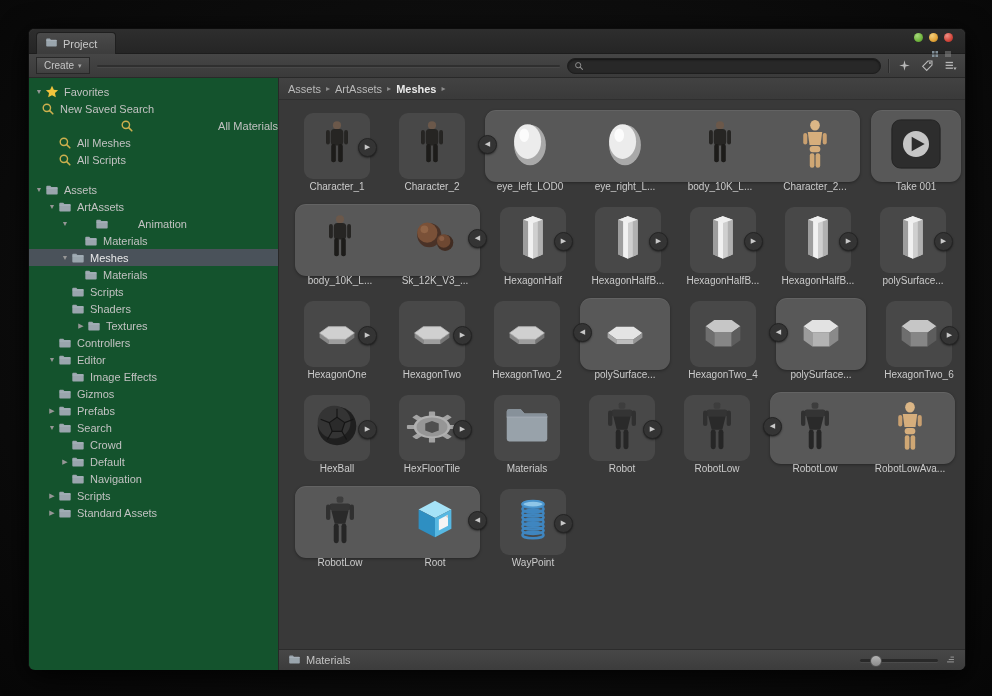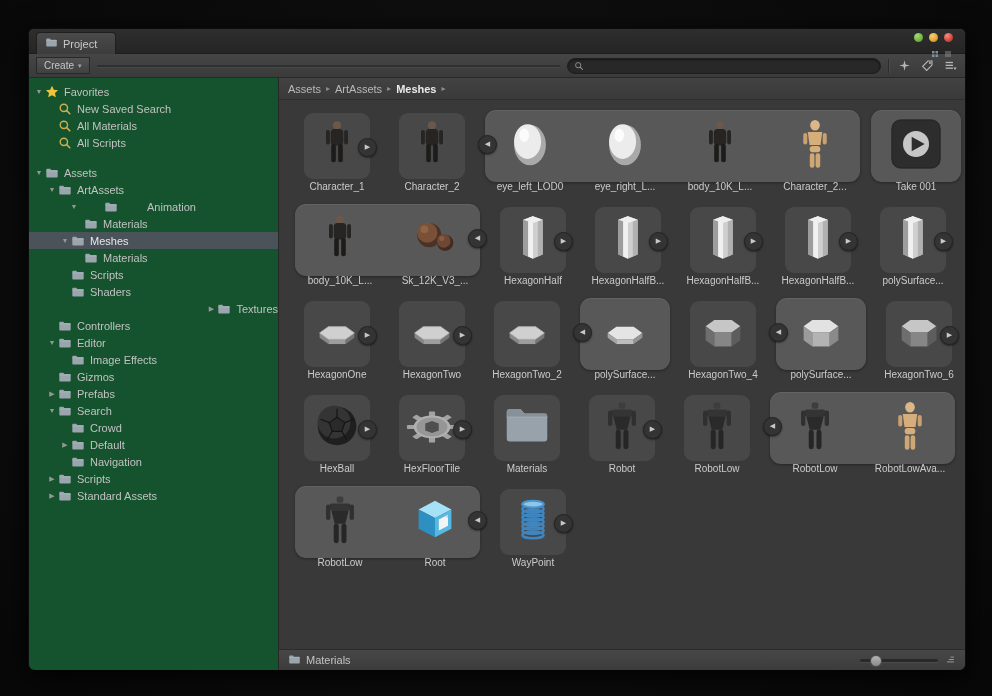--- a/index.html
+++ b/index.html
@@ -168,7 +168,7 @@
           </span>
           <span class="t-label">Favorites</span>
         </div>
-        <div class="tree-row" style="padding-left: 17px;">
+        <div class="tree-row" style="">
           <span class="disc"></span>
           <span class="t-icon">
             <svg viewBox="0 0 16 16">

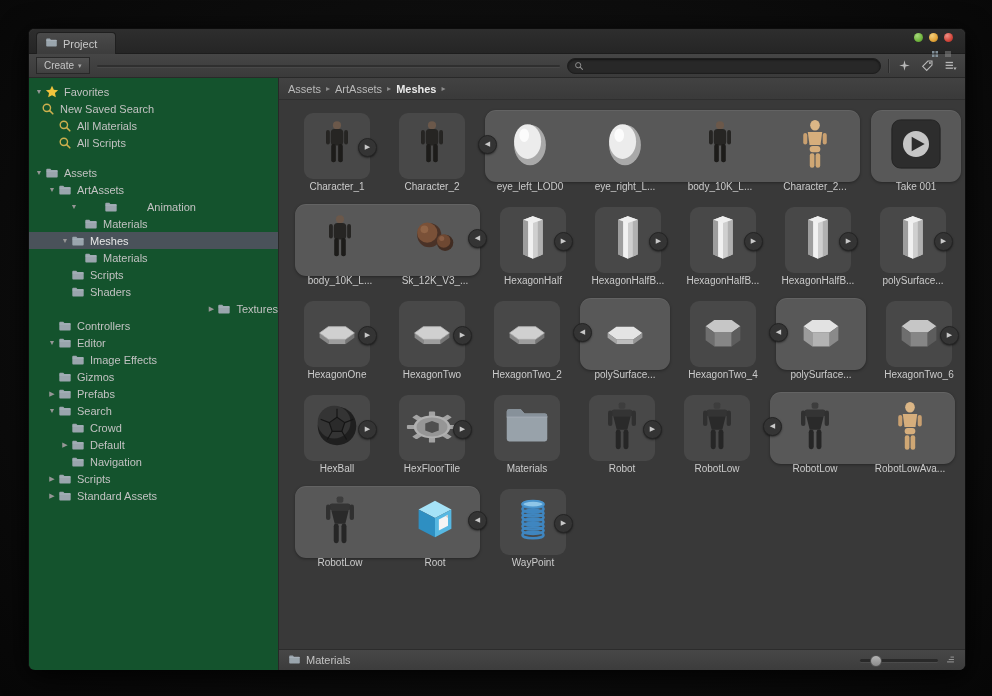--- a/index.html
+++ b/index.html
@@ -178,7 +178,7 @@
           </span>
           <span class="t-label">New Saved Search</span>
         </div>
-        <div class="tree-row" style="padding-left: 17px;">
+        <div class="tree-row" style="padding-left: 0; justify-content: space-between;">
           <span class="disc"></span>
           <span class="t-icon">
             <svg viewBox="0 0 16 16">

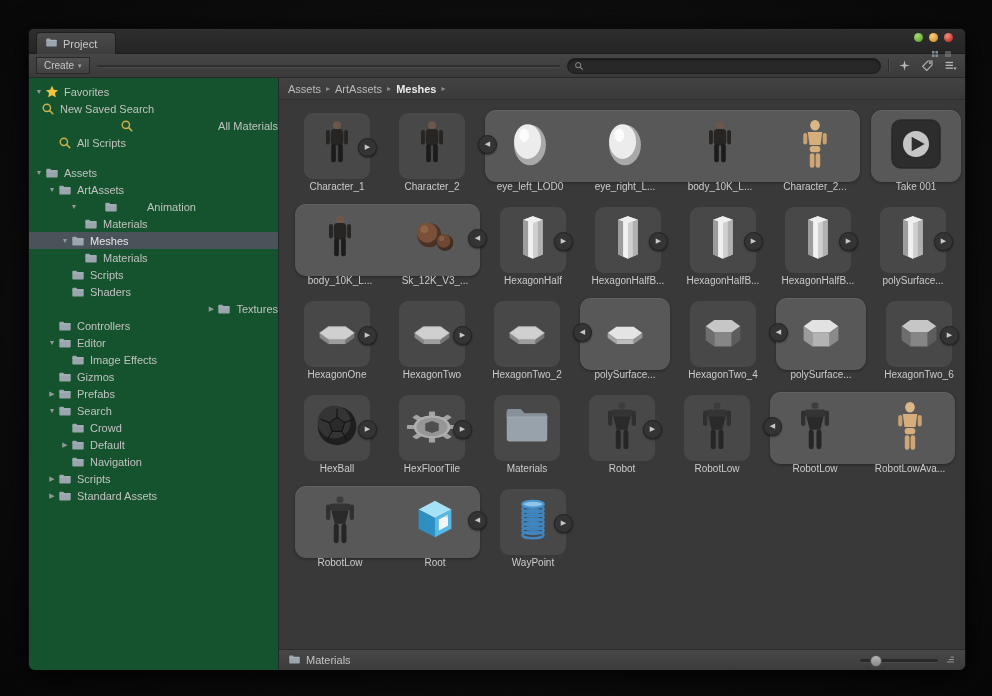--- a/index.html
+++ b/index.html
@@ -196,6 +196,16 @@
               <line x1="9.9" y1="9.9" x2="13.5" y2="13.5" stroke="#cdb04e" stroke-width="1.8" stroke-linecap="round"></line>
             </svg>
           </span>
+          <span class="t-label">All Meshes</span>
+        </div>
+        <div class="tree-row" style="padding-left: 17px;">
+          <span class="disc"></span>
+          <span class="t-icon">
+            <svg viewBox="0 0 16 16">
+              <circle cx="6.7" cy="6.7" r="4.2" fill="none" stroke="#cdb04e" stroke-width="1.6"></circle>
+              <line x1="9.9" y1="9.9" x2="13.5" y2="13.5" stroke="#cdb04e" stroke-width="1.8" stroke-linecap="round"></line>
+            </svg>
+          </span>
           <span class="t-label">All Scripts</span>
         </div>
         <div class="tree-row gap" style="padding-left: 4px;">

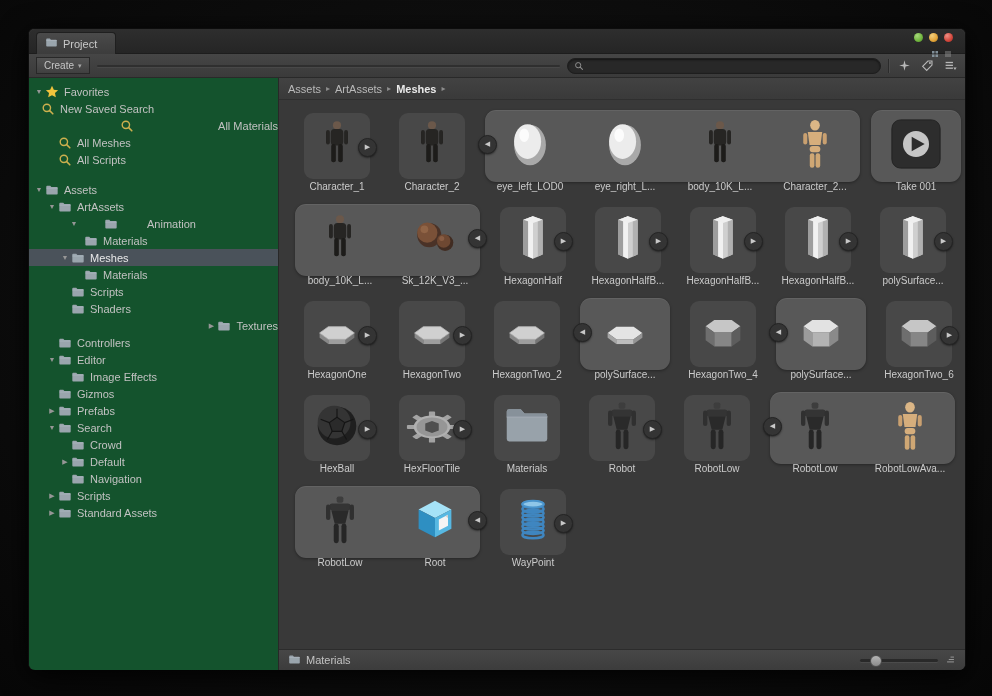--- a/index.html
+++ b/index.html
@@ -228,7 +228,7 @@
           </span>
           <span class="t-label">ArtAssets</span>
         </div>
-        <div class="tree-row" style="padding-left: 39px; gap: 24px;">
+        <div class="tree-row" style="padding-left: 30px; gap: 24px;">
           <span class="disc">▼</span>
           <span class="t-icon">
             <svg viewBox="0 0 16 16">

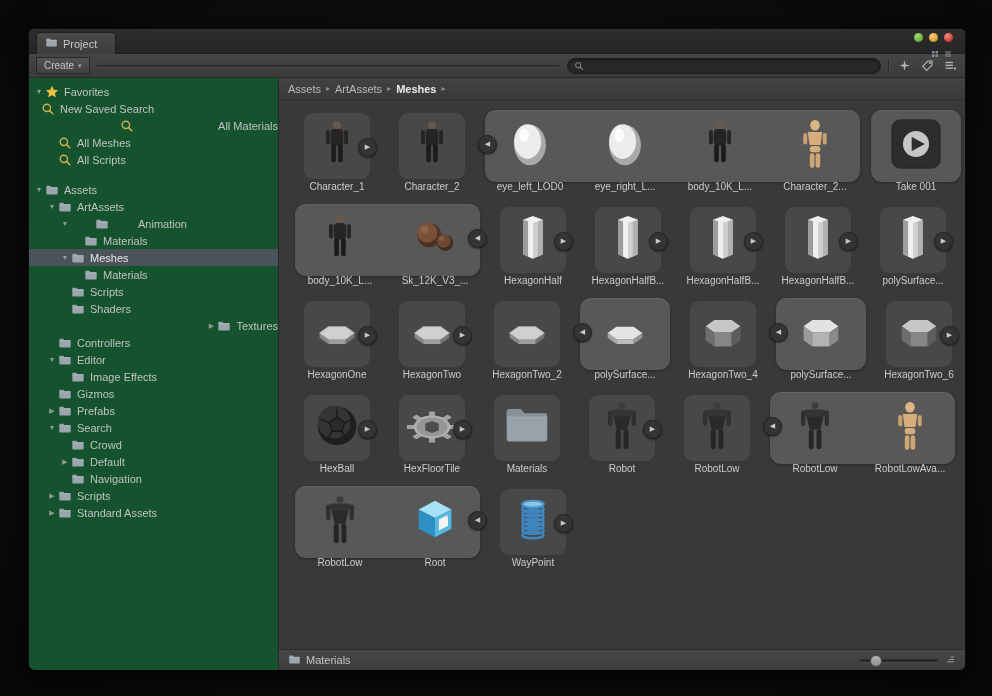--- a/index.html
+++ b/index.html
@@ -288,7 +288,7 @@
           </span>
           <span class="t-label">Shaders</span>
         </div>
-        <div class="tree-row" style="padding-left: 30px; justify-content: flex-end;">
+        <div class="tree-row" style="padding-left: 46px;">
           <span class="disc">▶</span>
           <span class="t-icon">
             <svg viewBox="0 0 16 16">

